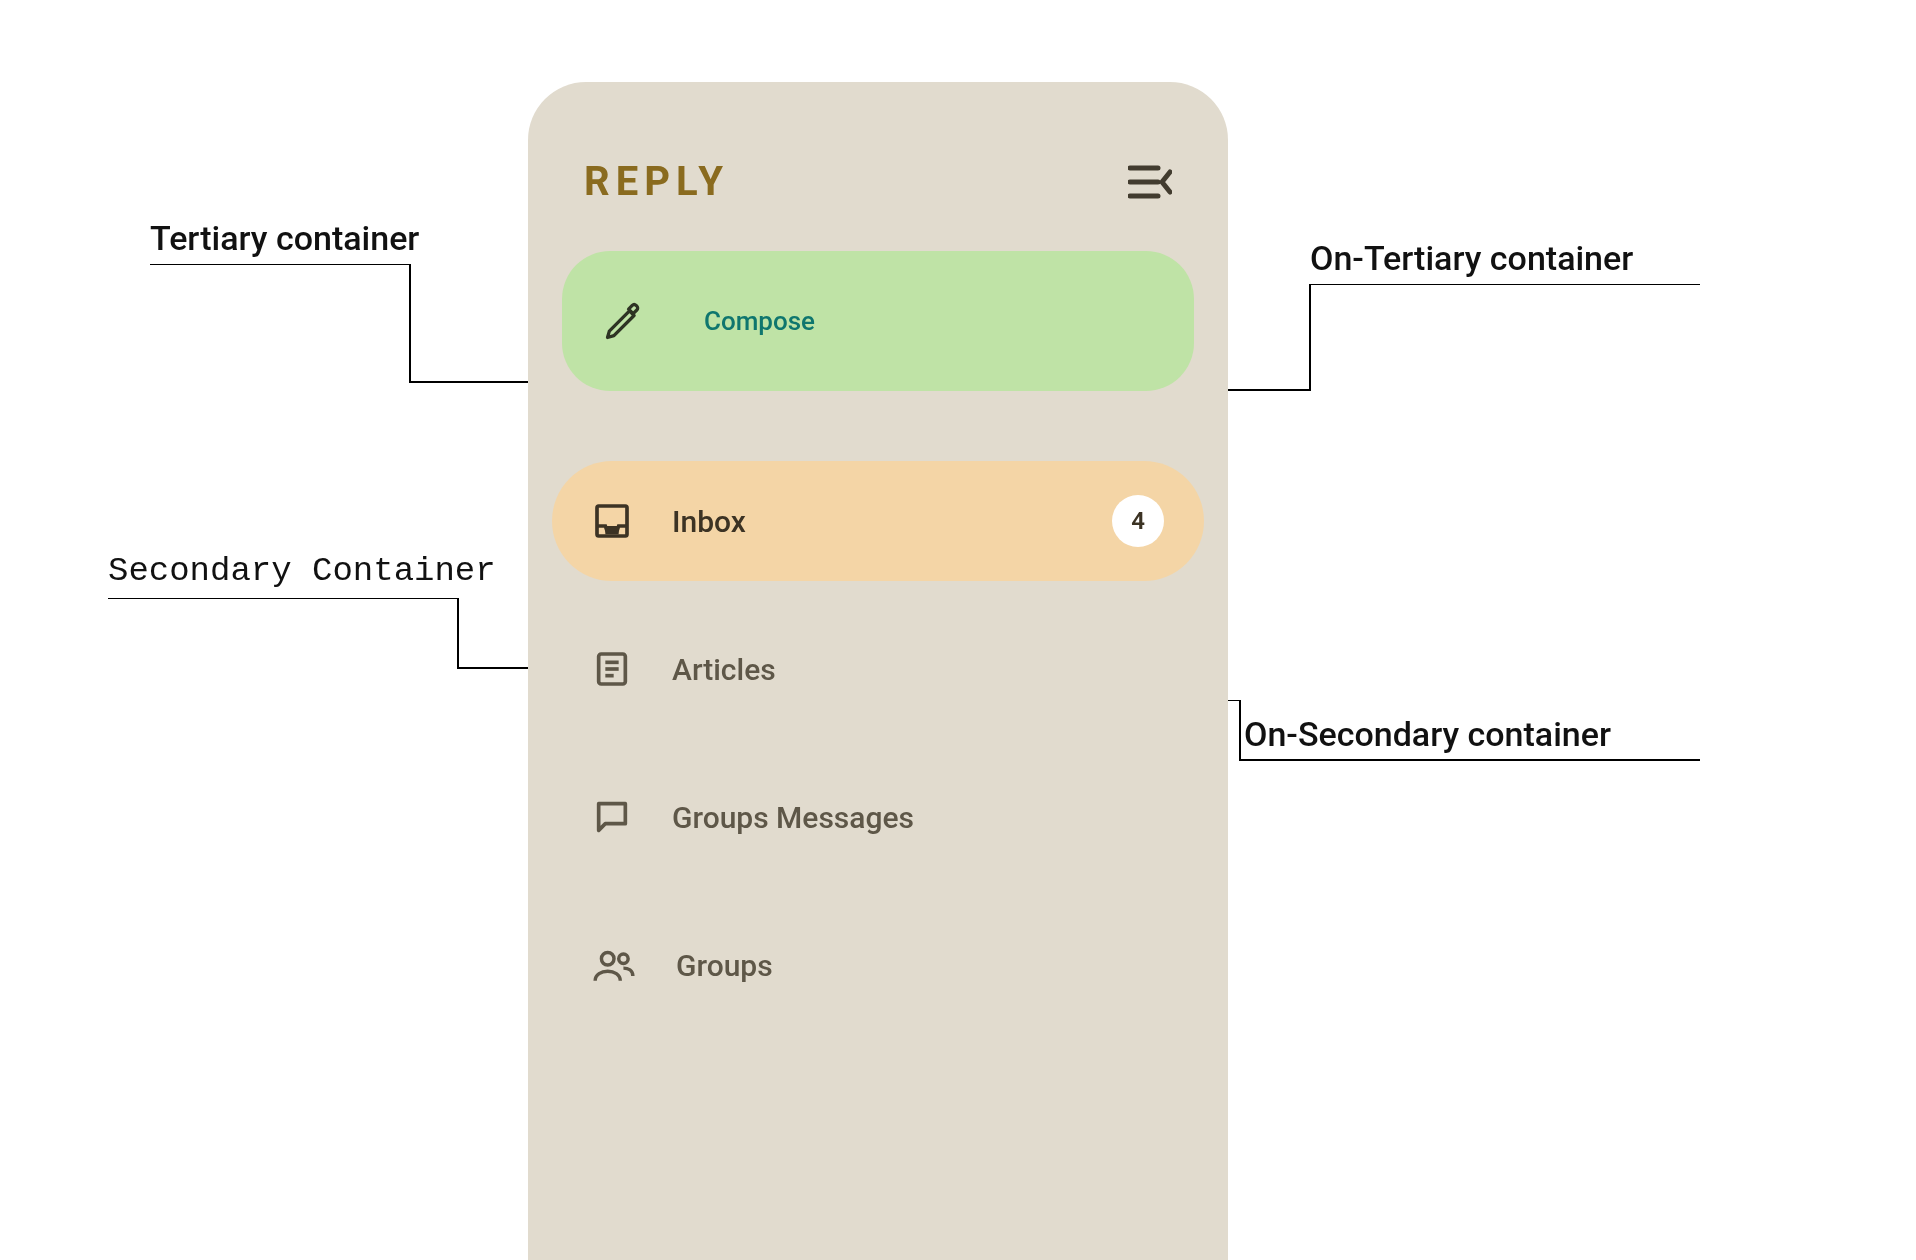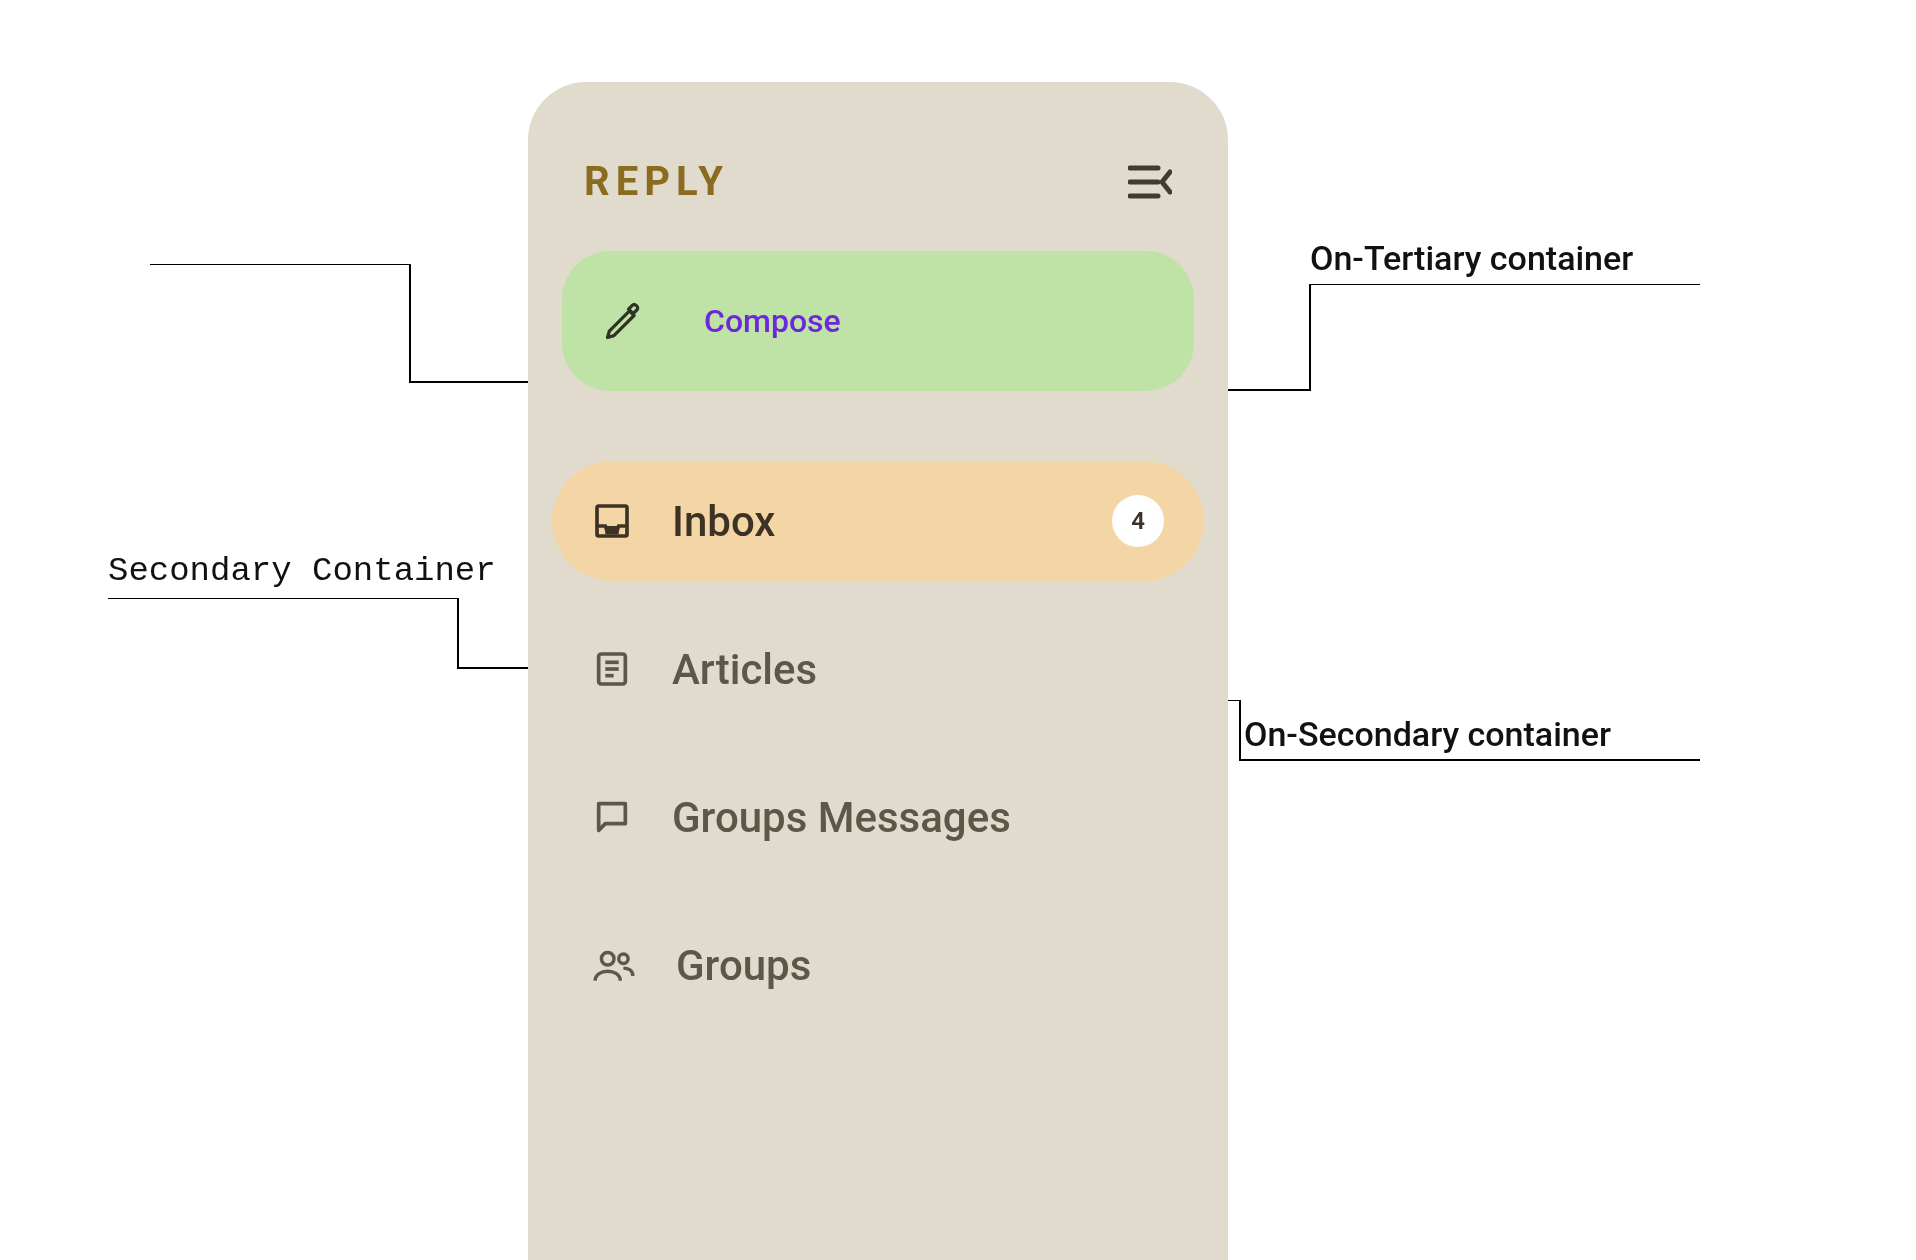--- a/index.html
+++ b/index.html
@@ -117,6 +117,7 @@
 
 <div class="canvas">
 
+  <div class="callout" style="left:150px; top:218px;">Tertiary container</div>
   <svg class="callout-line" style="left:150px; top:264px;" width="430" height="140">
     <polyline points="0,0 260,0 260,118 430,118" fill="none" stroke="#000" stroke-width="2"></polyline>
   </svg>

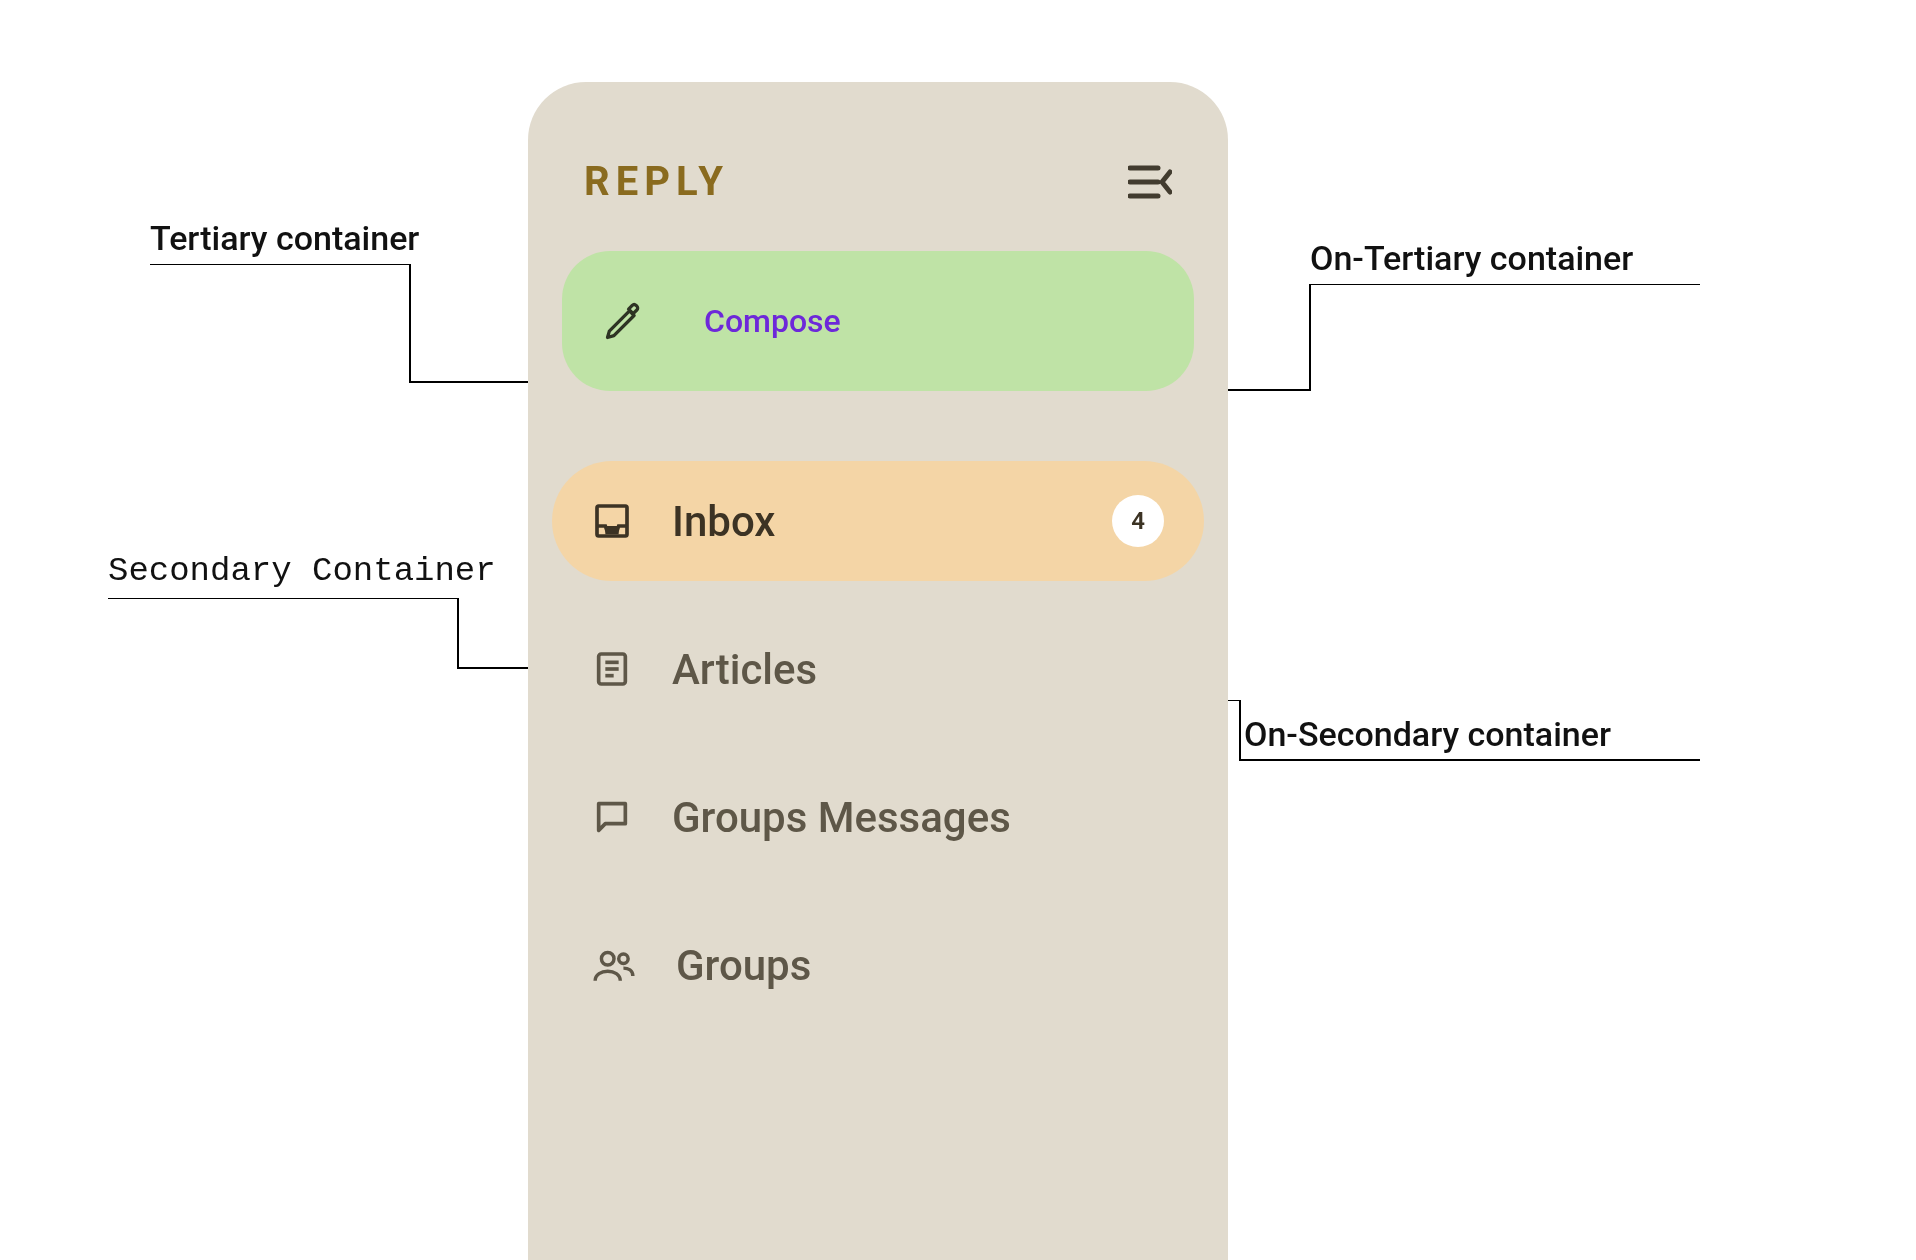--- a/index.html
+++ b/index.html
@@ -52,8 +52,8 @@
     gap: 58px;
   }
   .compose-label {
-    color: #6d28d9;
-    font-size: 32px;
+    color: #0f766e;
+    font-size: 26px;
     font-weight: 500;
   }
   .nav-list {

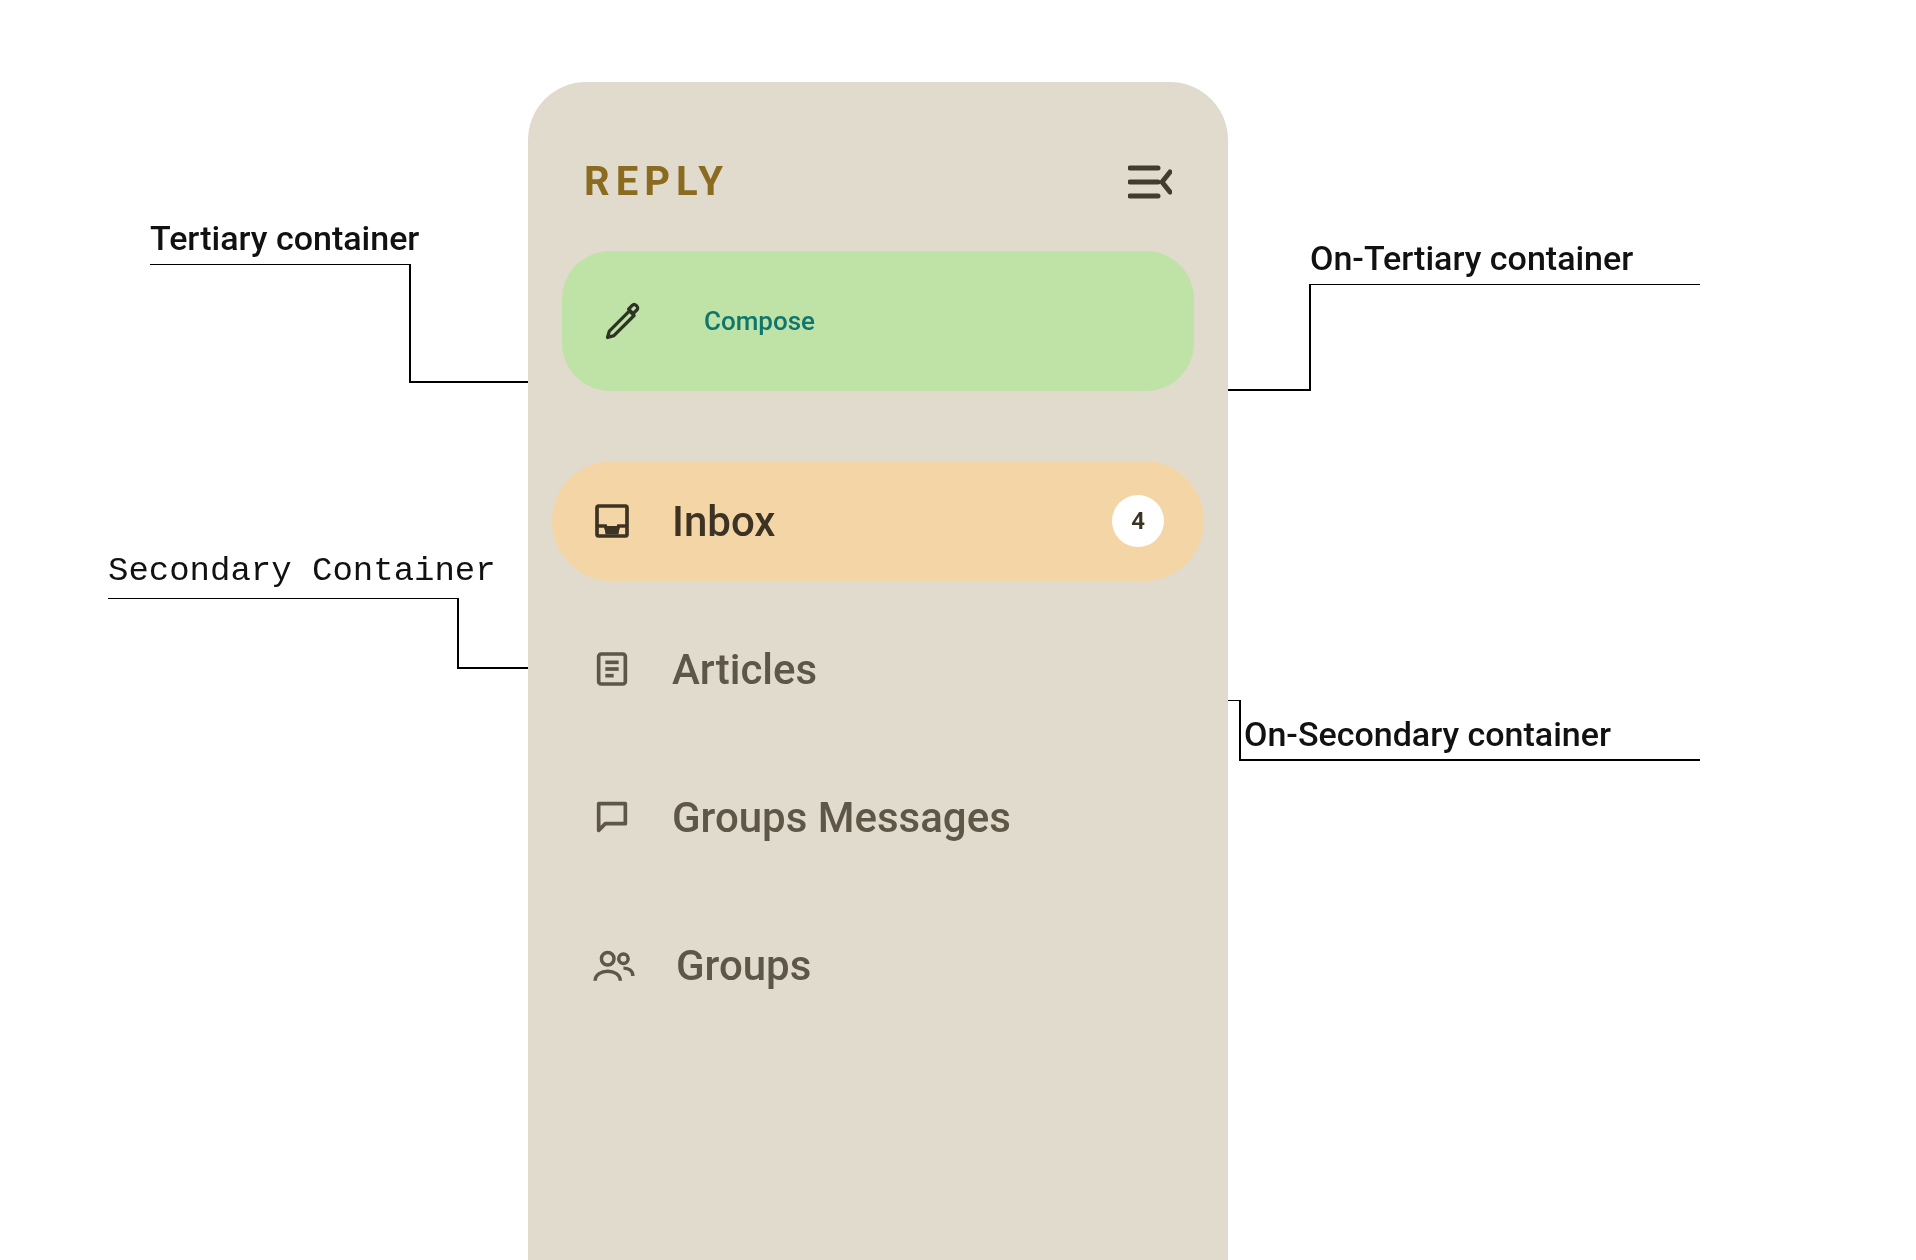--- a/index.html
+++ b/index.html
@@ -72,7 +72,7 @@
   }
   .nav-label {
     color: #5E5748;
-    font-size: 42px;
+    font-size: 30px;
     font-weight: 500;
     flex: 1;
   }

